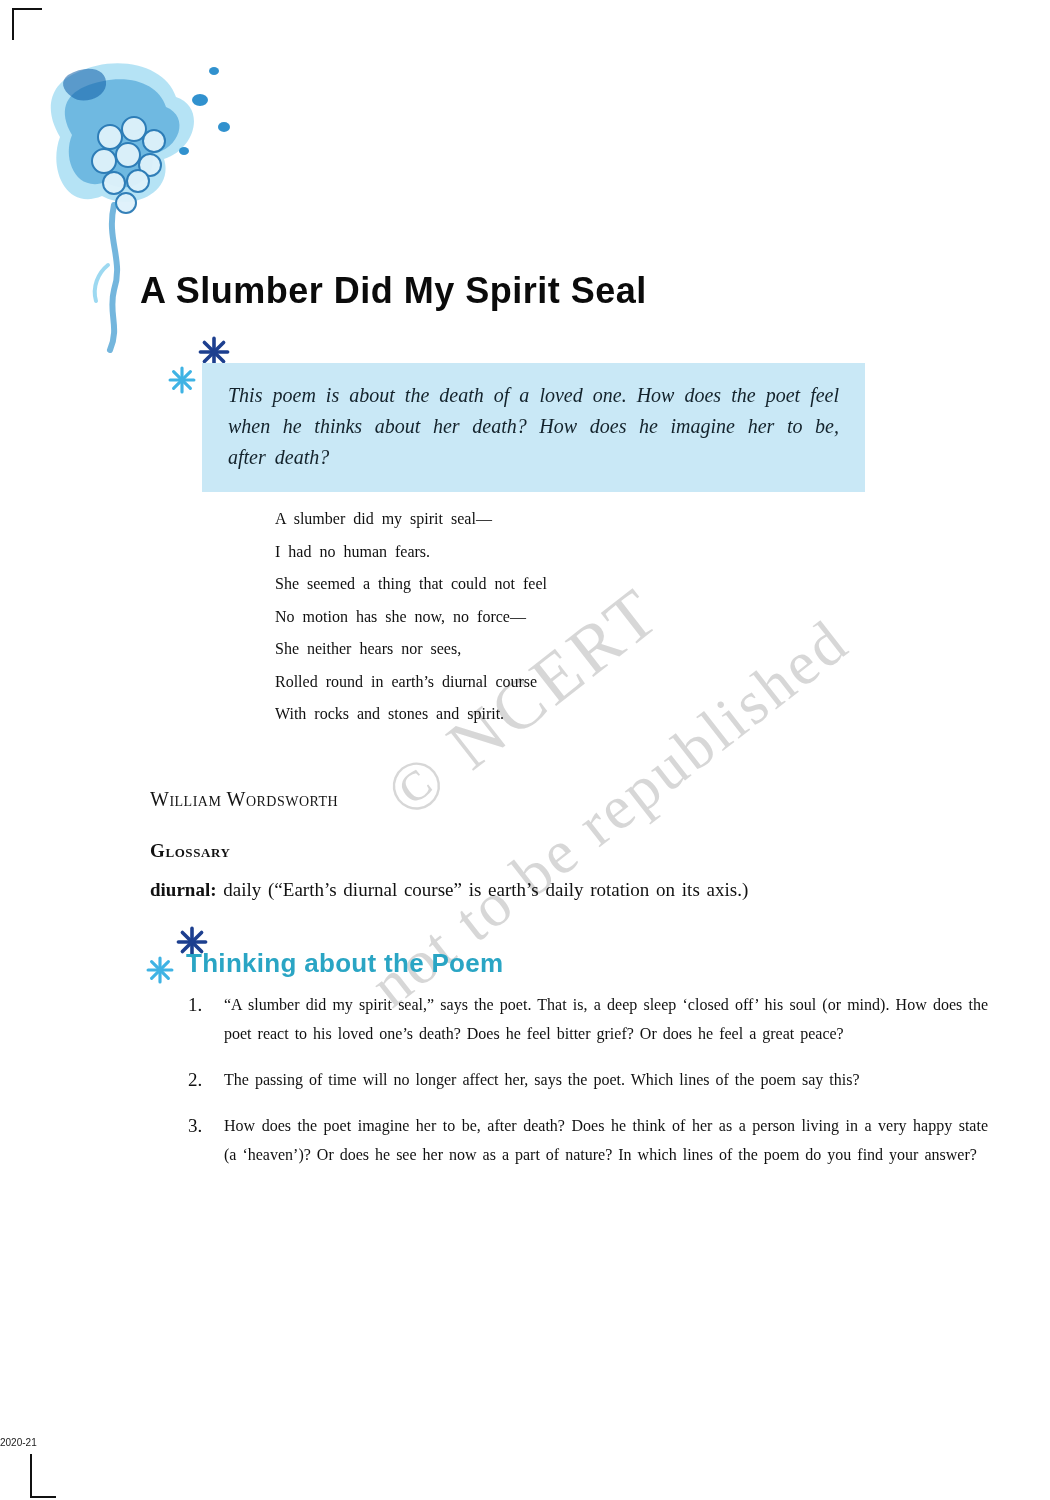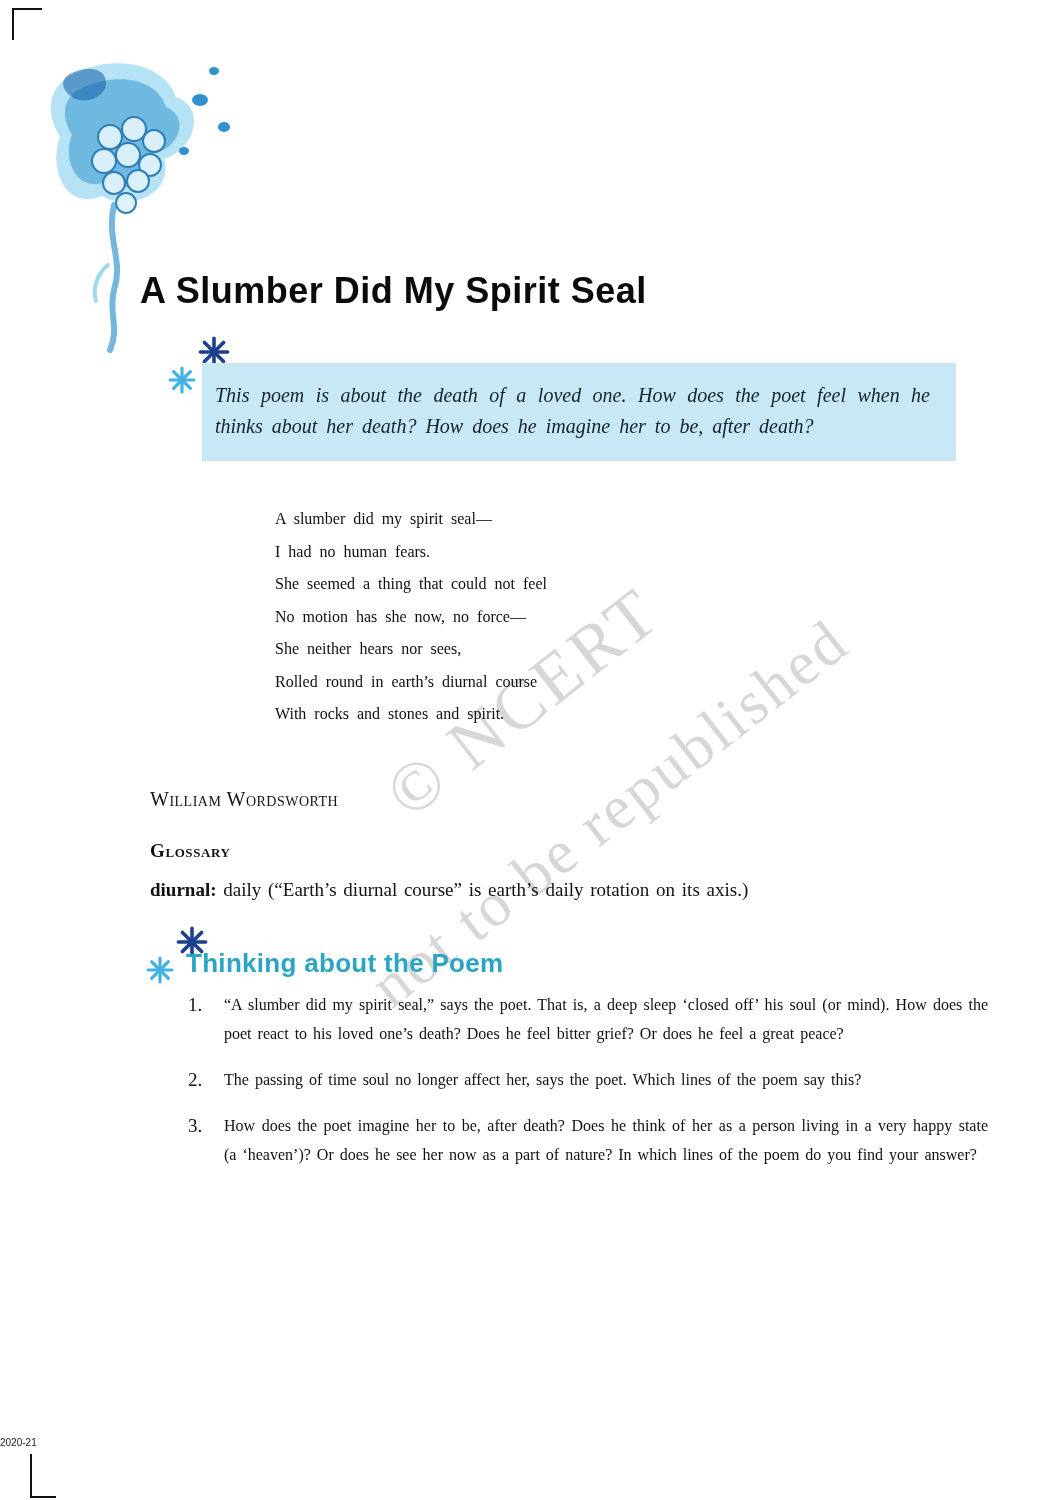--- a/index.html
+++ b/index.html
@@ -51,9 +51,9 @@
 
   
   .intro-box {
-    left: 202px; top: 363px; width: 754px;
+    left: 202px; top: 363px; width: 663px;
     background: var(--intro-bg, #c9e8f6);
-    padding: 17px 26px 19px 13px;
+    padding: 17px 26px 19px 26px;
     font-style: italic;
     font-size: 20px;
     line-height: 31px;

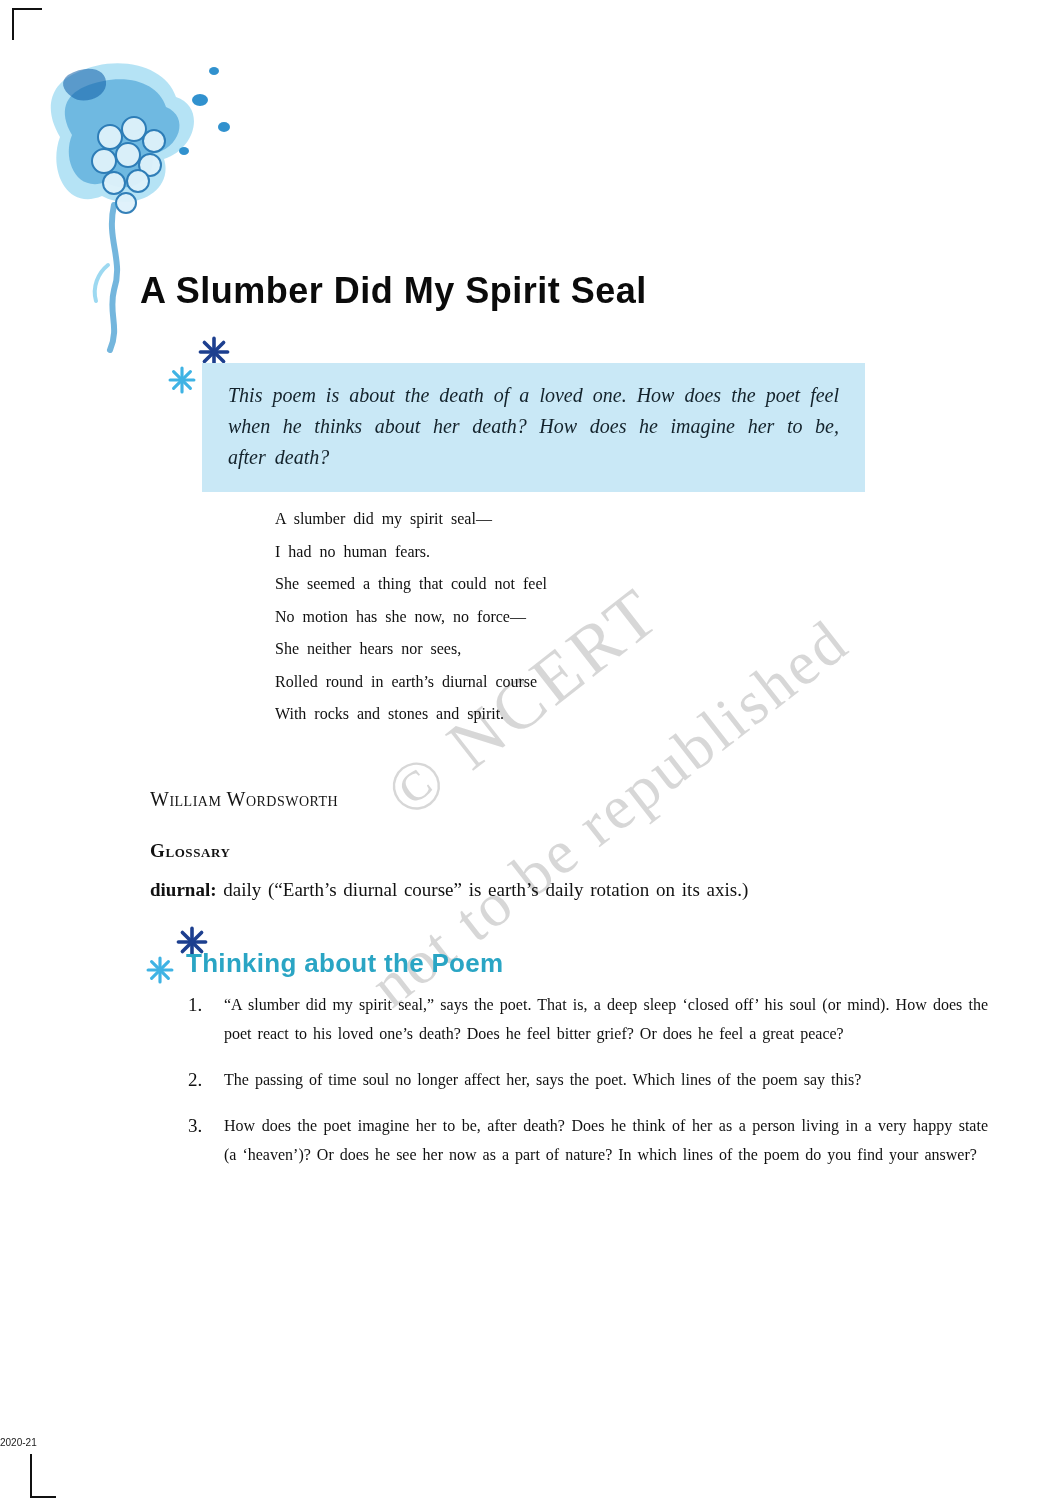--- a/index.html
+++ b/index.html
@@ -256,7 +256,7 @@
     </div>
     <div class="q">
       <span class="qnum">2.</span>
-      <span class="qtext">The passing of time soul no longer affect her, says the poet. Which lines of the poem say this?</span>
+      <span class="qtext">The passing of time will no longer affect her, says the poet. Which lines of the poem say this?</span>
     </div>
     <div class="q">
       <span class="qnum">3.</span>

